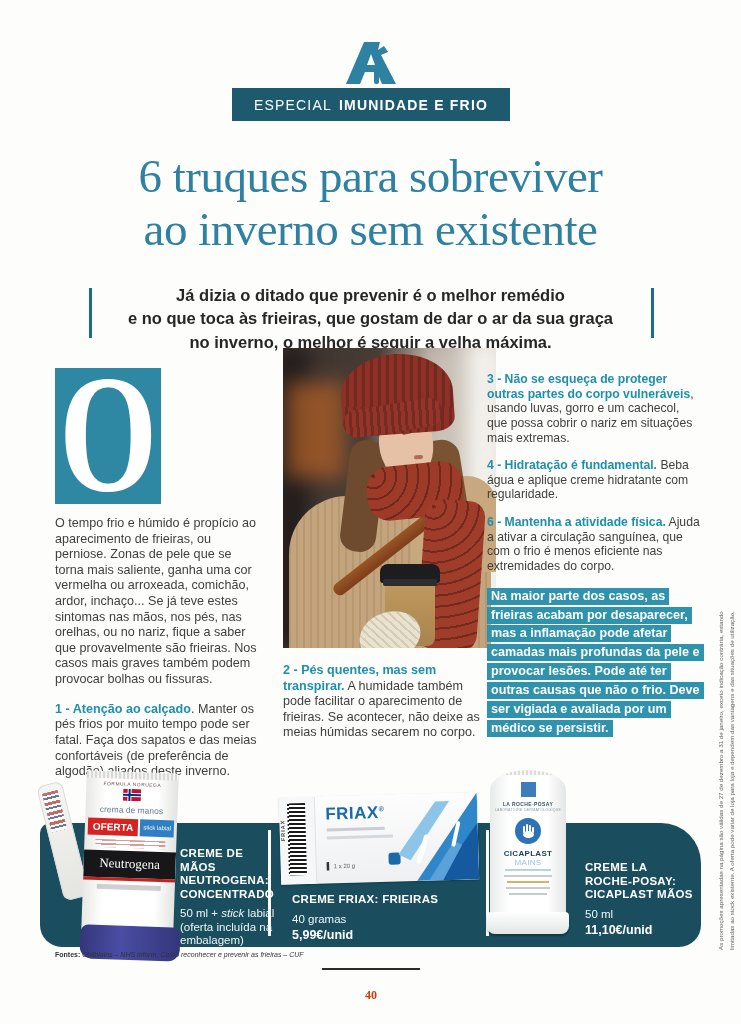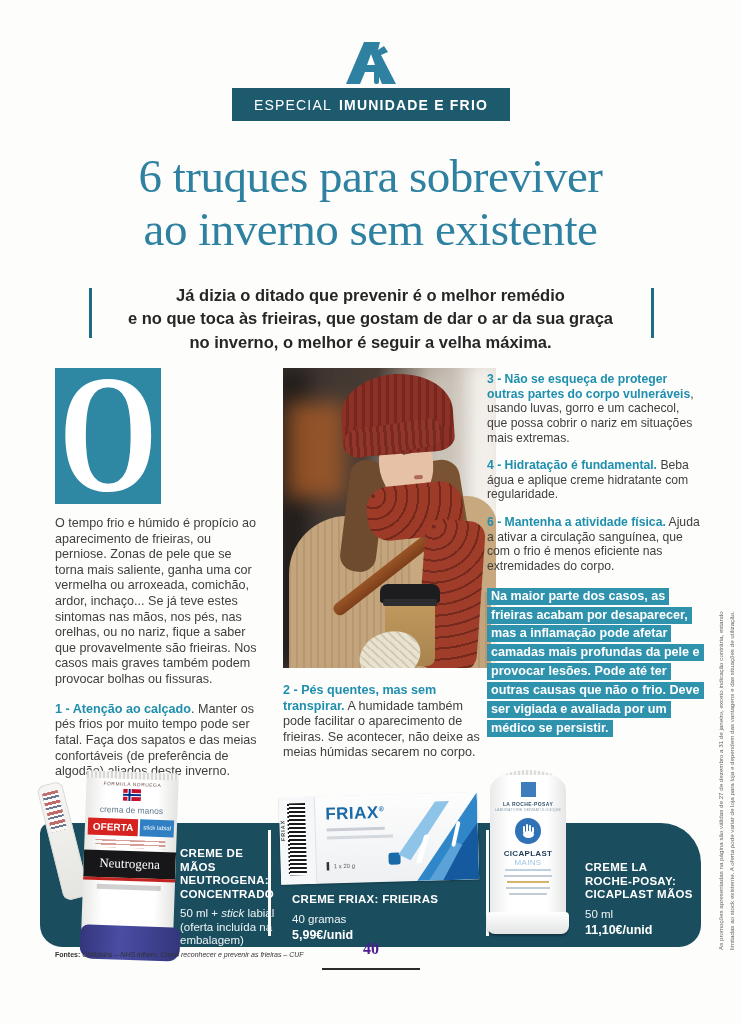--- a/index.html
+++ b/index.html
@@ -33,7 +33,7 @@
 
   
   .col-left   { position:absolute; left:55px;  top:368px; width:208px; }
-  .col-center { position:absolute; left:267px; top:368px; width:215px;padding-left:16px; }
+  .col-center { position:absolute; left:267px; top:348px; width:215px;padding-left:16px; }
   .col-right  { position:absolute; left:487px; top:372px; width:214px; }
 
   .dropcap-box {

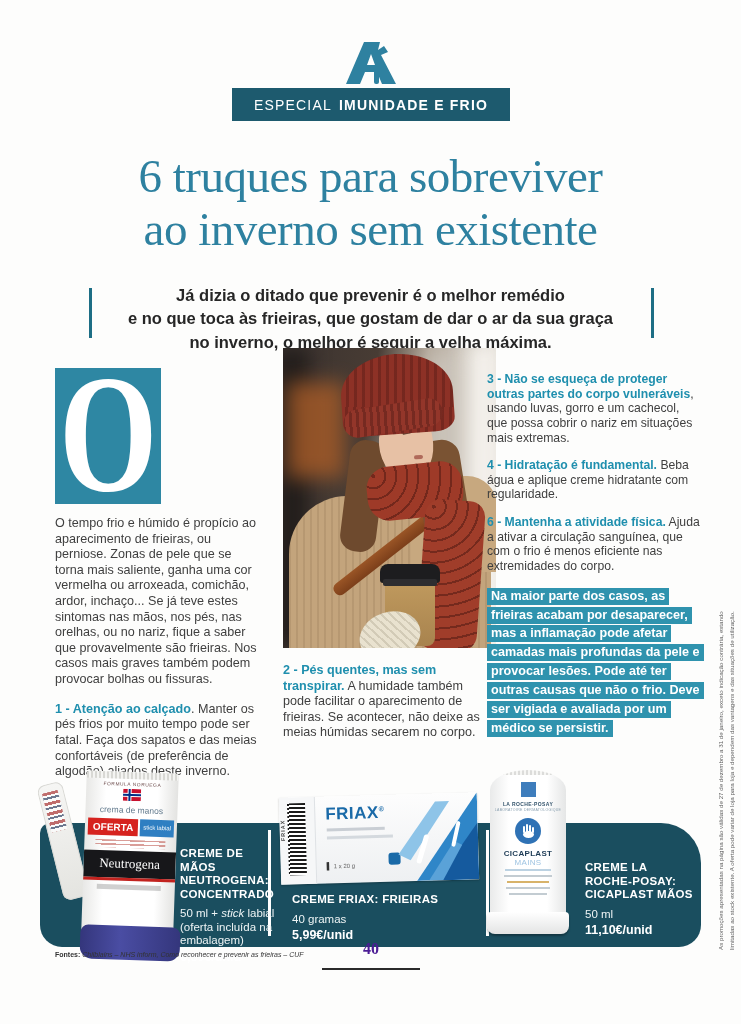--- a/index.html
+++ b/index.html
@@ -199,8 +199,8 @@
   .sources .lbl { font-weight:700; }
   .sources .txt { font-style:italic; }
   .pageno-rule { position:absolute; left:322px; top:968px; width:98px; height:1.5px; background:#2b2b2b; }
-  .pageno { position:absolute; left:322px; top:940px; width:98px; text-align:center;
-    font-family:"Liberation Serif", serif; font-weight:700; font-size:16px; color:#4c1d95; }
+  .pageno { position:absolute; left:322px; top:988px; width:98px; text-align:center;
+    font-family:"Liberation Serif", serif; font-weight:700; font-size:12px; color:#c2410c; }
   .side-note { position:absolute; right:3px; top:595px; height:355px; width:22px;
     writing-mode:vertical-rl; transform:rotate(180deg);
     font-size:6.2px; line-height:1.7; color:#5f5f5f; }

